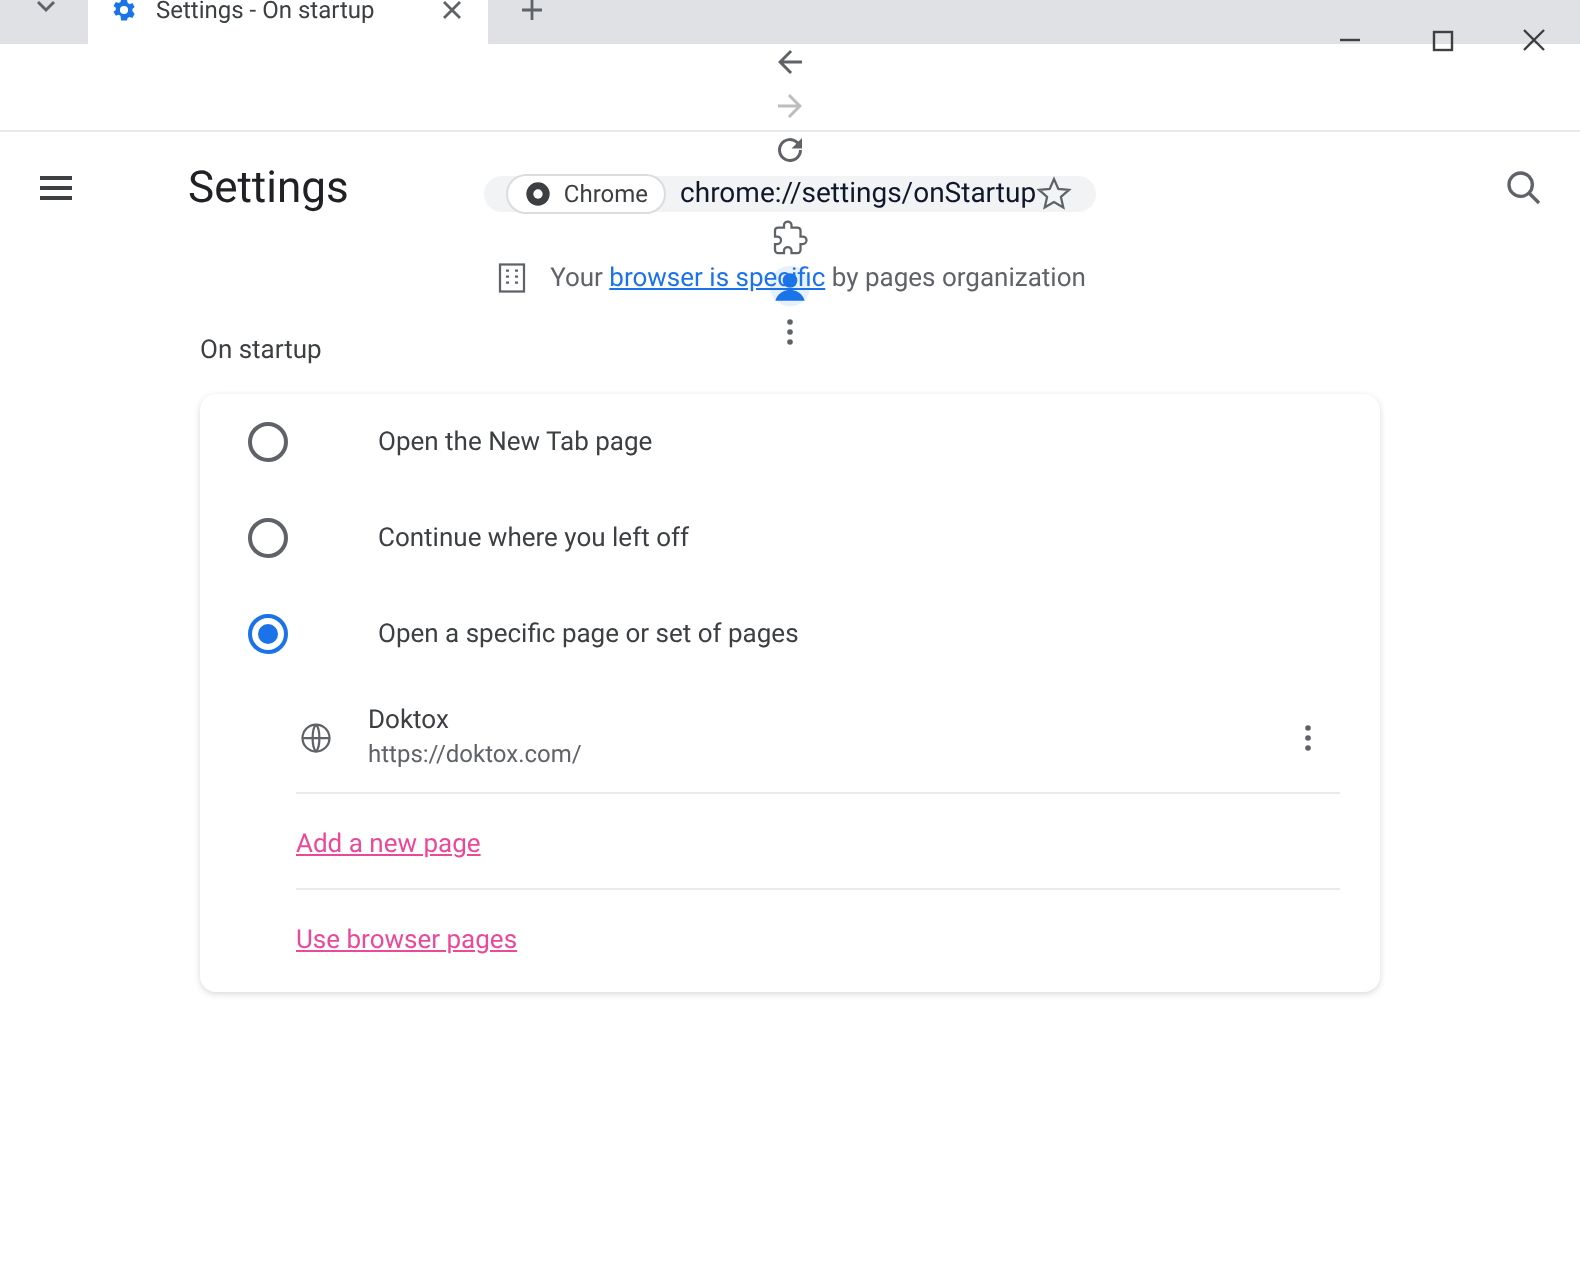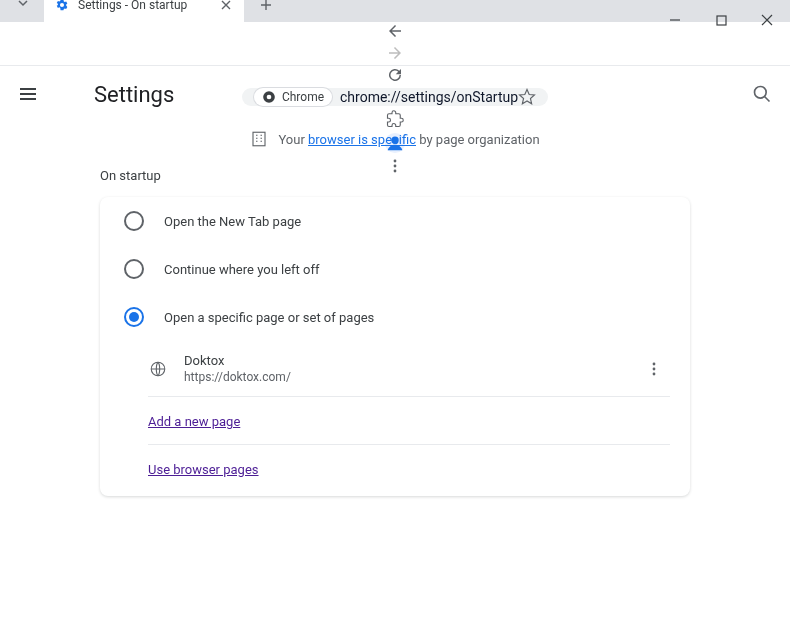--- a/index.html
+++ b/index.html
@@ -177,7 +177,7 @@
         <rect x="4" y="3" width="16" height="18" fill="none" stroke="#5f6368" stroke-width="1.5"></rect>
         <path d="M8 7h2M8 11h2M8 15h2M14 7h2M14 11h2M14 15h2" stroke="#5f6368" stroke-width="1.5"></path>
       </svg>
-    <span><span>Your </span><a href="#">browser is specific</a><span> by page organization</span></span>
+    <span><span>Your </span><a href="#">browser is specific</a><span> by pages organization</span></span>
   </div>
 
   <div class="section-label">On startup</div>

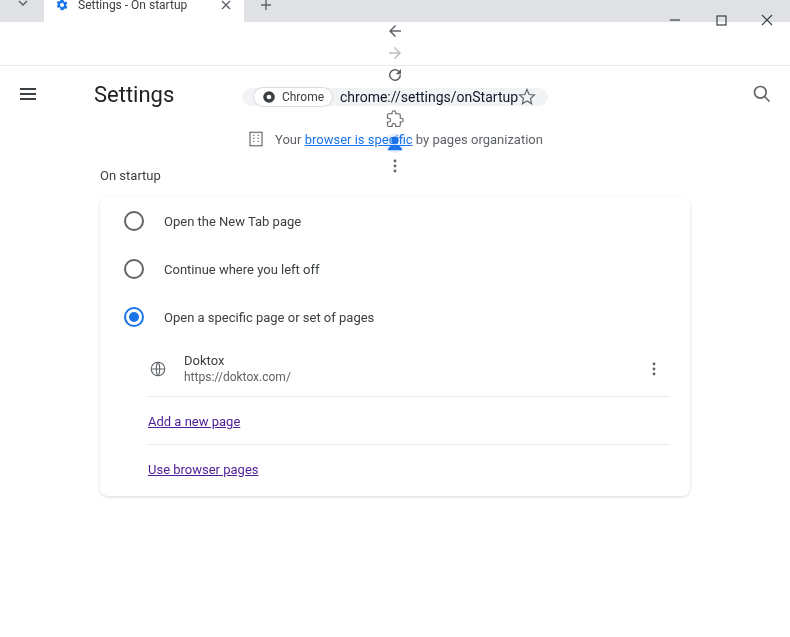--- a/index.html
+++ b/index.html
@@ -39,7 +39,7 @@
 .section-label { font-size: 13px; color: #3c4043; margin-left: 80px; margin-bottom: 14px; }
 
 .card { background: #fff; border-radius: 8px; box-shadow: 0 1px 3px rgba(60,64,67,0.2); margin: 0 auto; width: 590px; padding-bottom: 4px; }
-.radio-row { display: flex; align-items: center; padding: 14px 24px; cursor: pointer; }
+.radio-row { display: flex; align-items: center; padding: 14px 24px; cursor: pointer; gap: 25px; }
 .radio { width: 20px; height: 20px; border: 2px solid #5f6368; border-radius: 50%; margin-right: 20px; position: relative; flex-shrink: 0; }
 .radio.checked { border-color: #1a73e8; }
 .radio.checked::after { content: ""; position: absolute; width: 10px; height: 10px; background: #1a73e8; border-radius: 50%; top: 3px; left: 3px; }

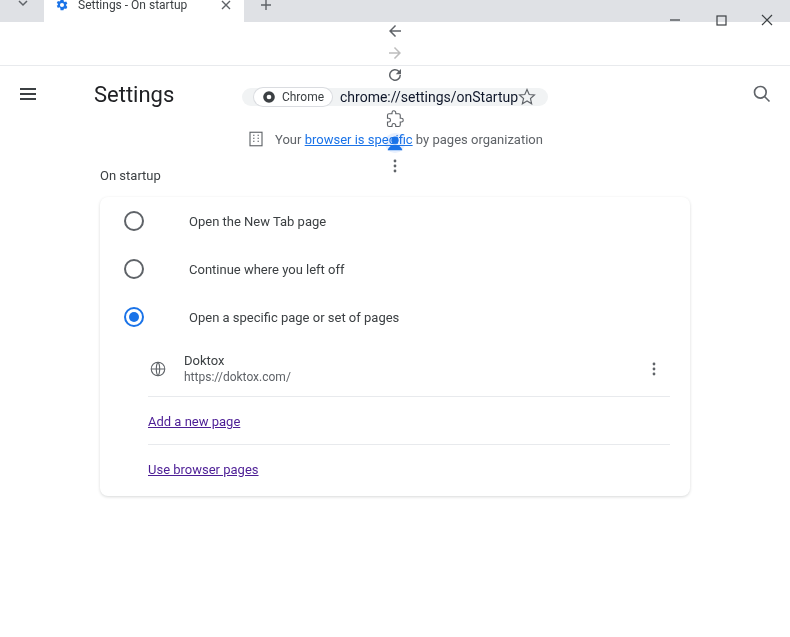--- a/index.html
+++ b/index.html
@@ -54,7 +54,7 @@
 .page-more { width: 32px; display: flex; align-items: center; justify-content: center; cursor: pointer; color: #5f6368; }
 .link-row { padding: 14px 0; border-bottom: 1px solid #e8eaed; }
 .link-row:last-child { border-bottom: none; }
-.link-row a { color: #4c1d95; font-size: 13px; text-decoration: underline; cursor: pointer; }
+.link-row a { color: #ec4899; font-size: 13px; text-decoration: underline; cursor: pointer; }
 
 svg { display: block; }
 </style>

